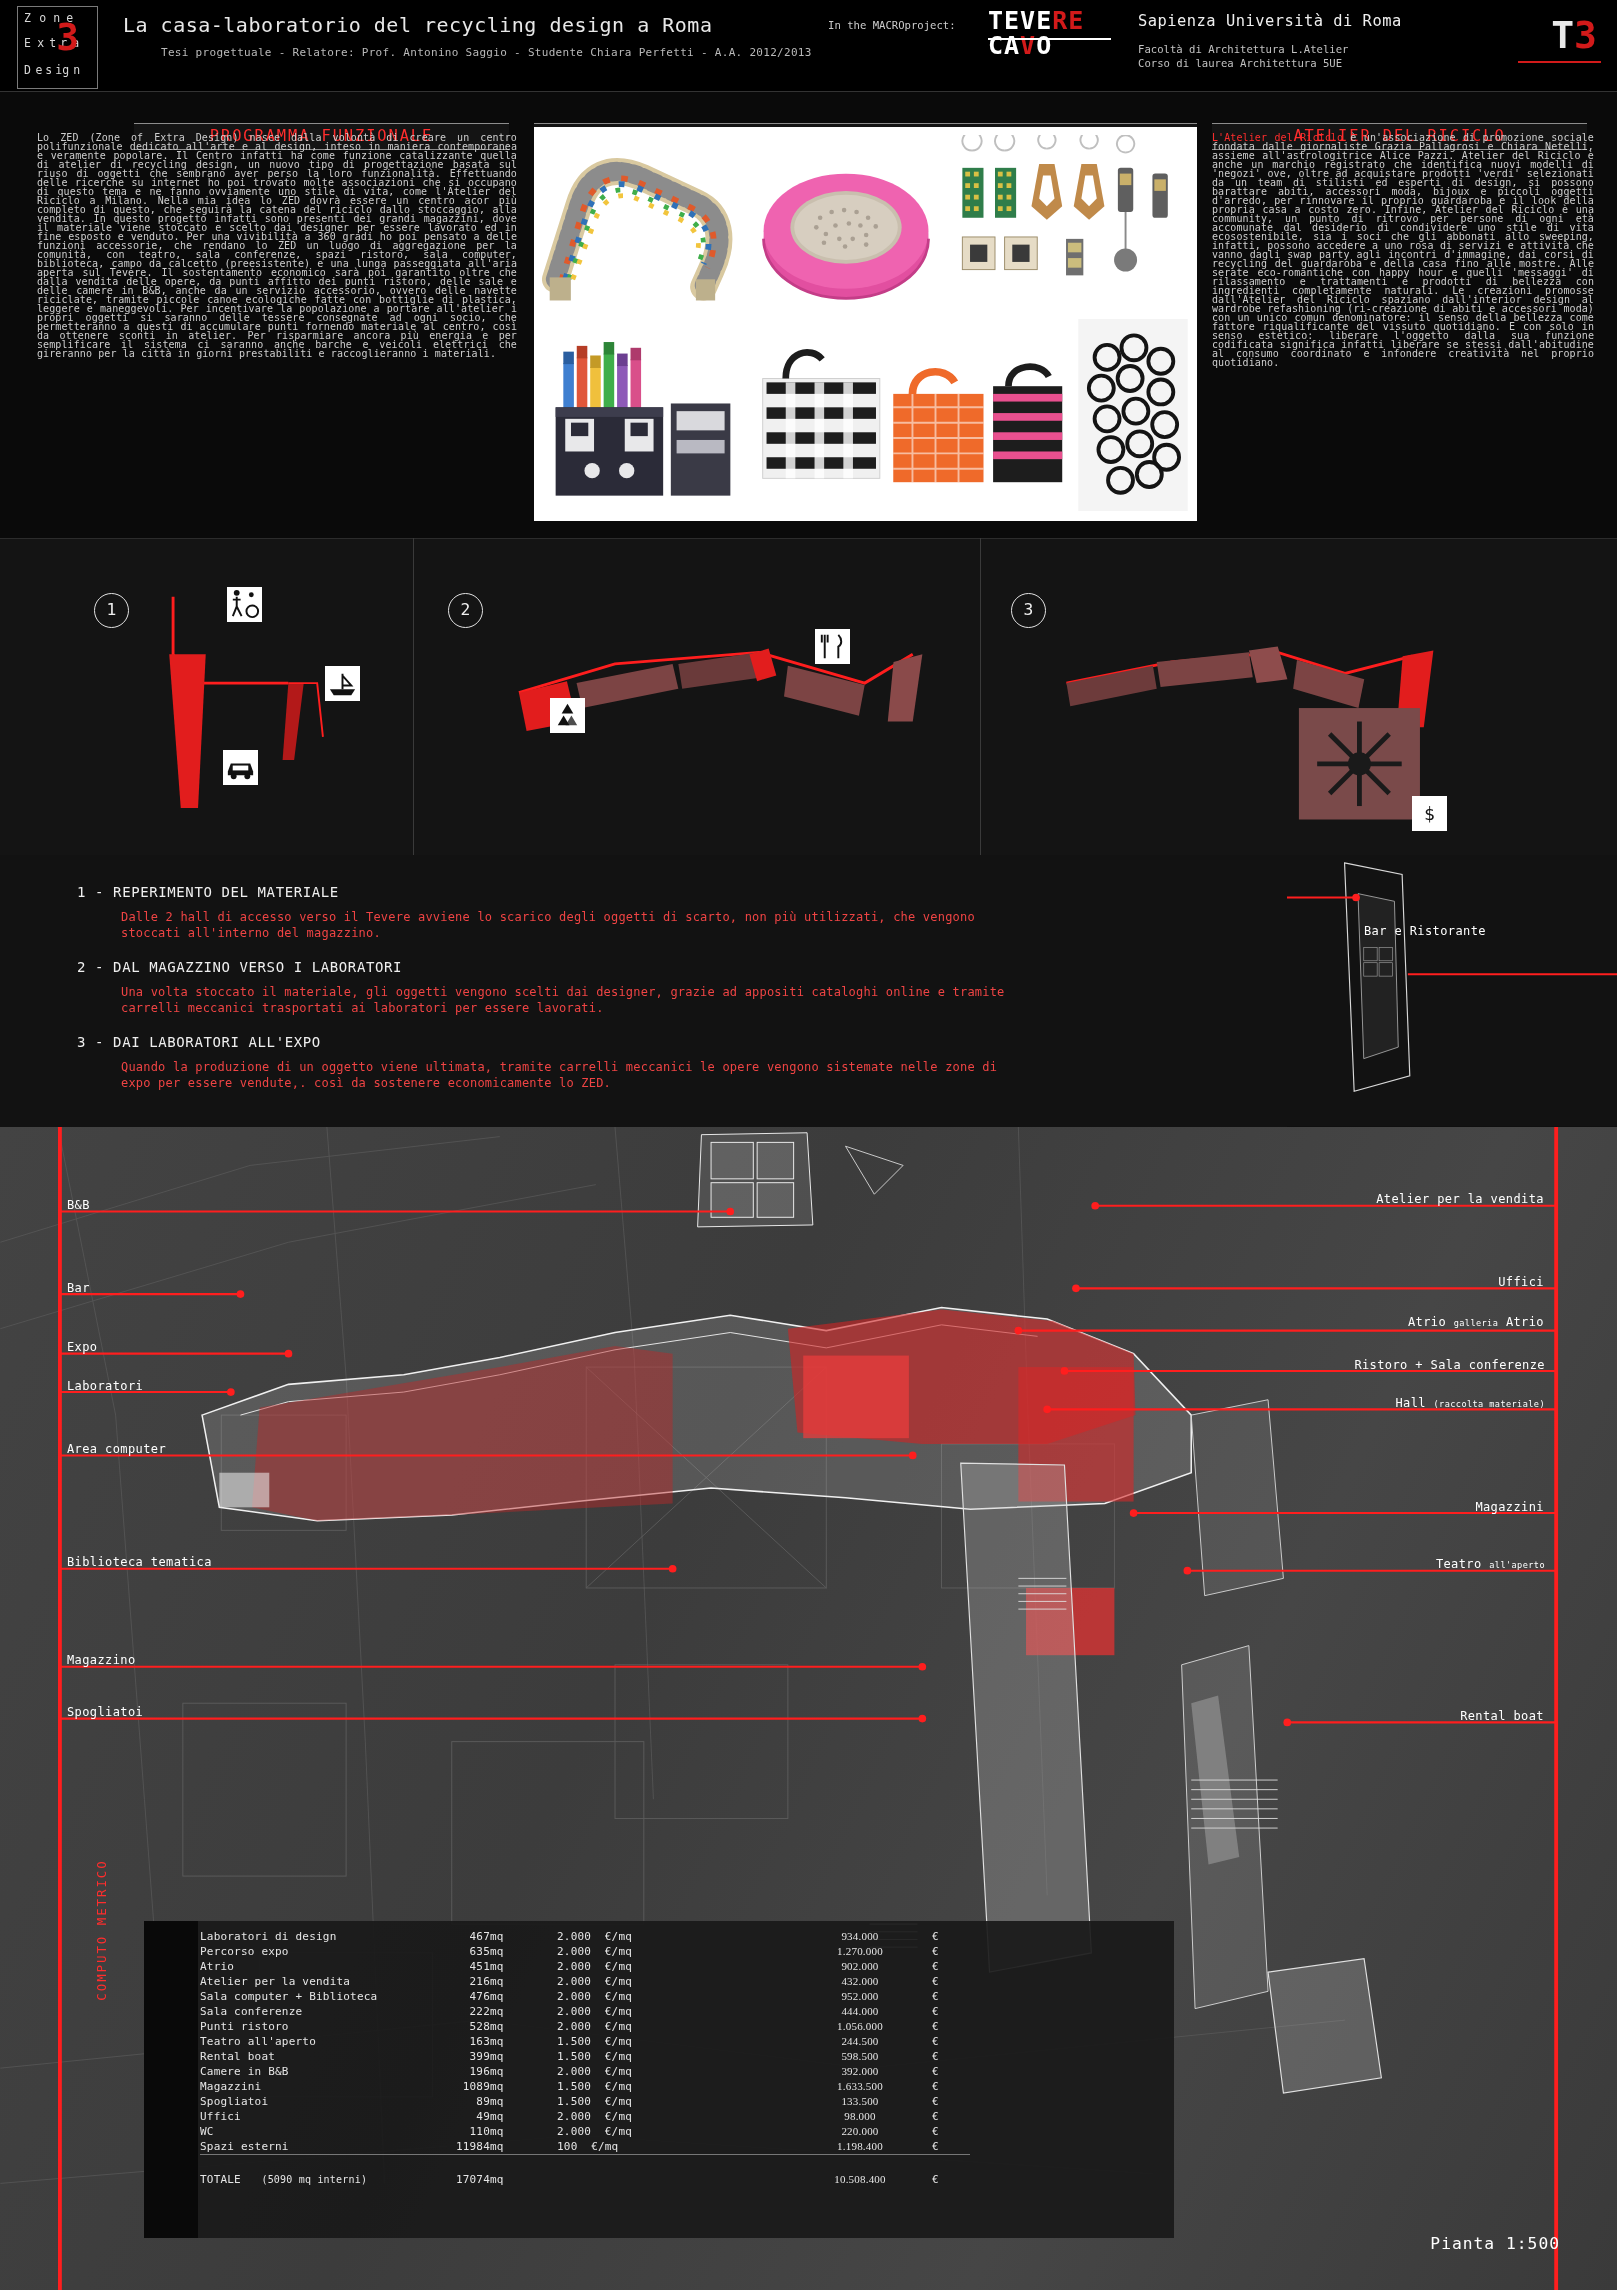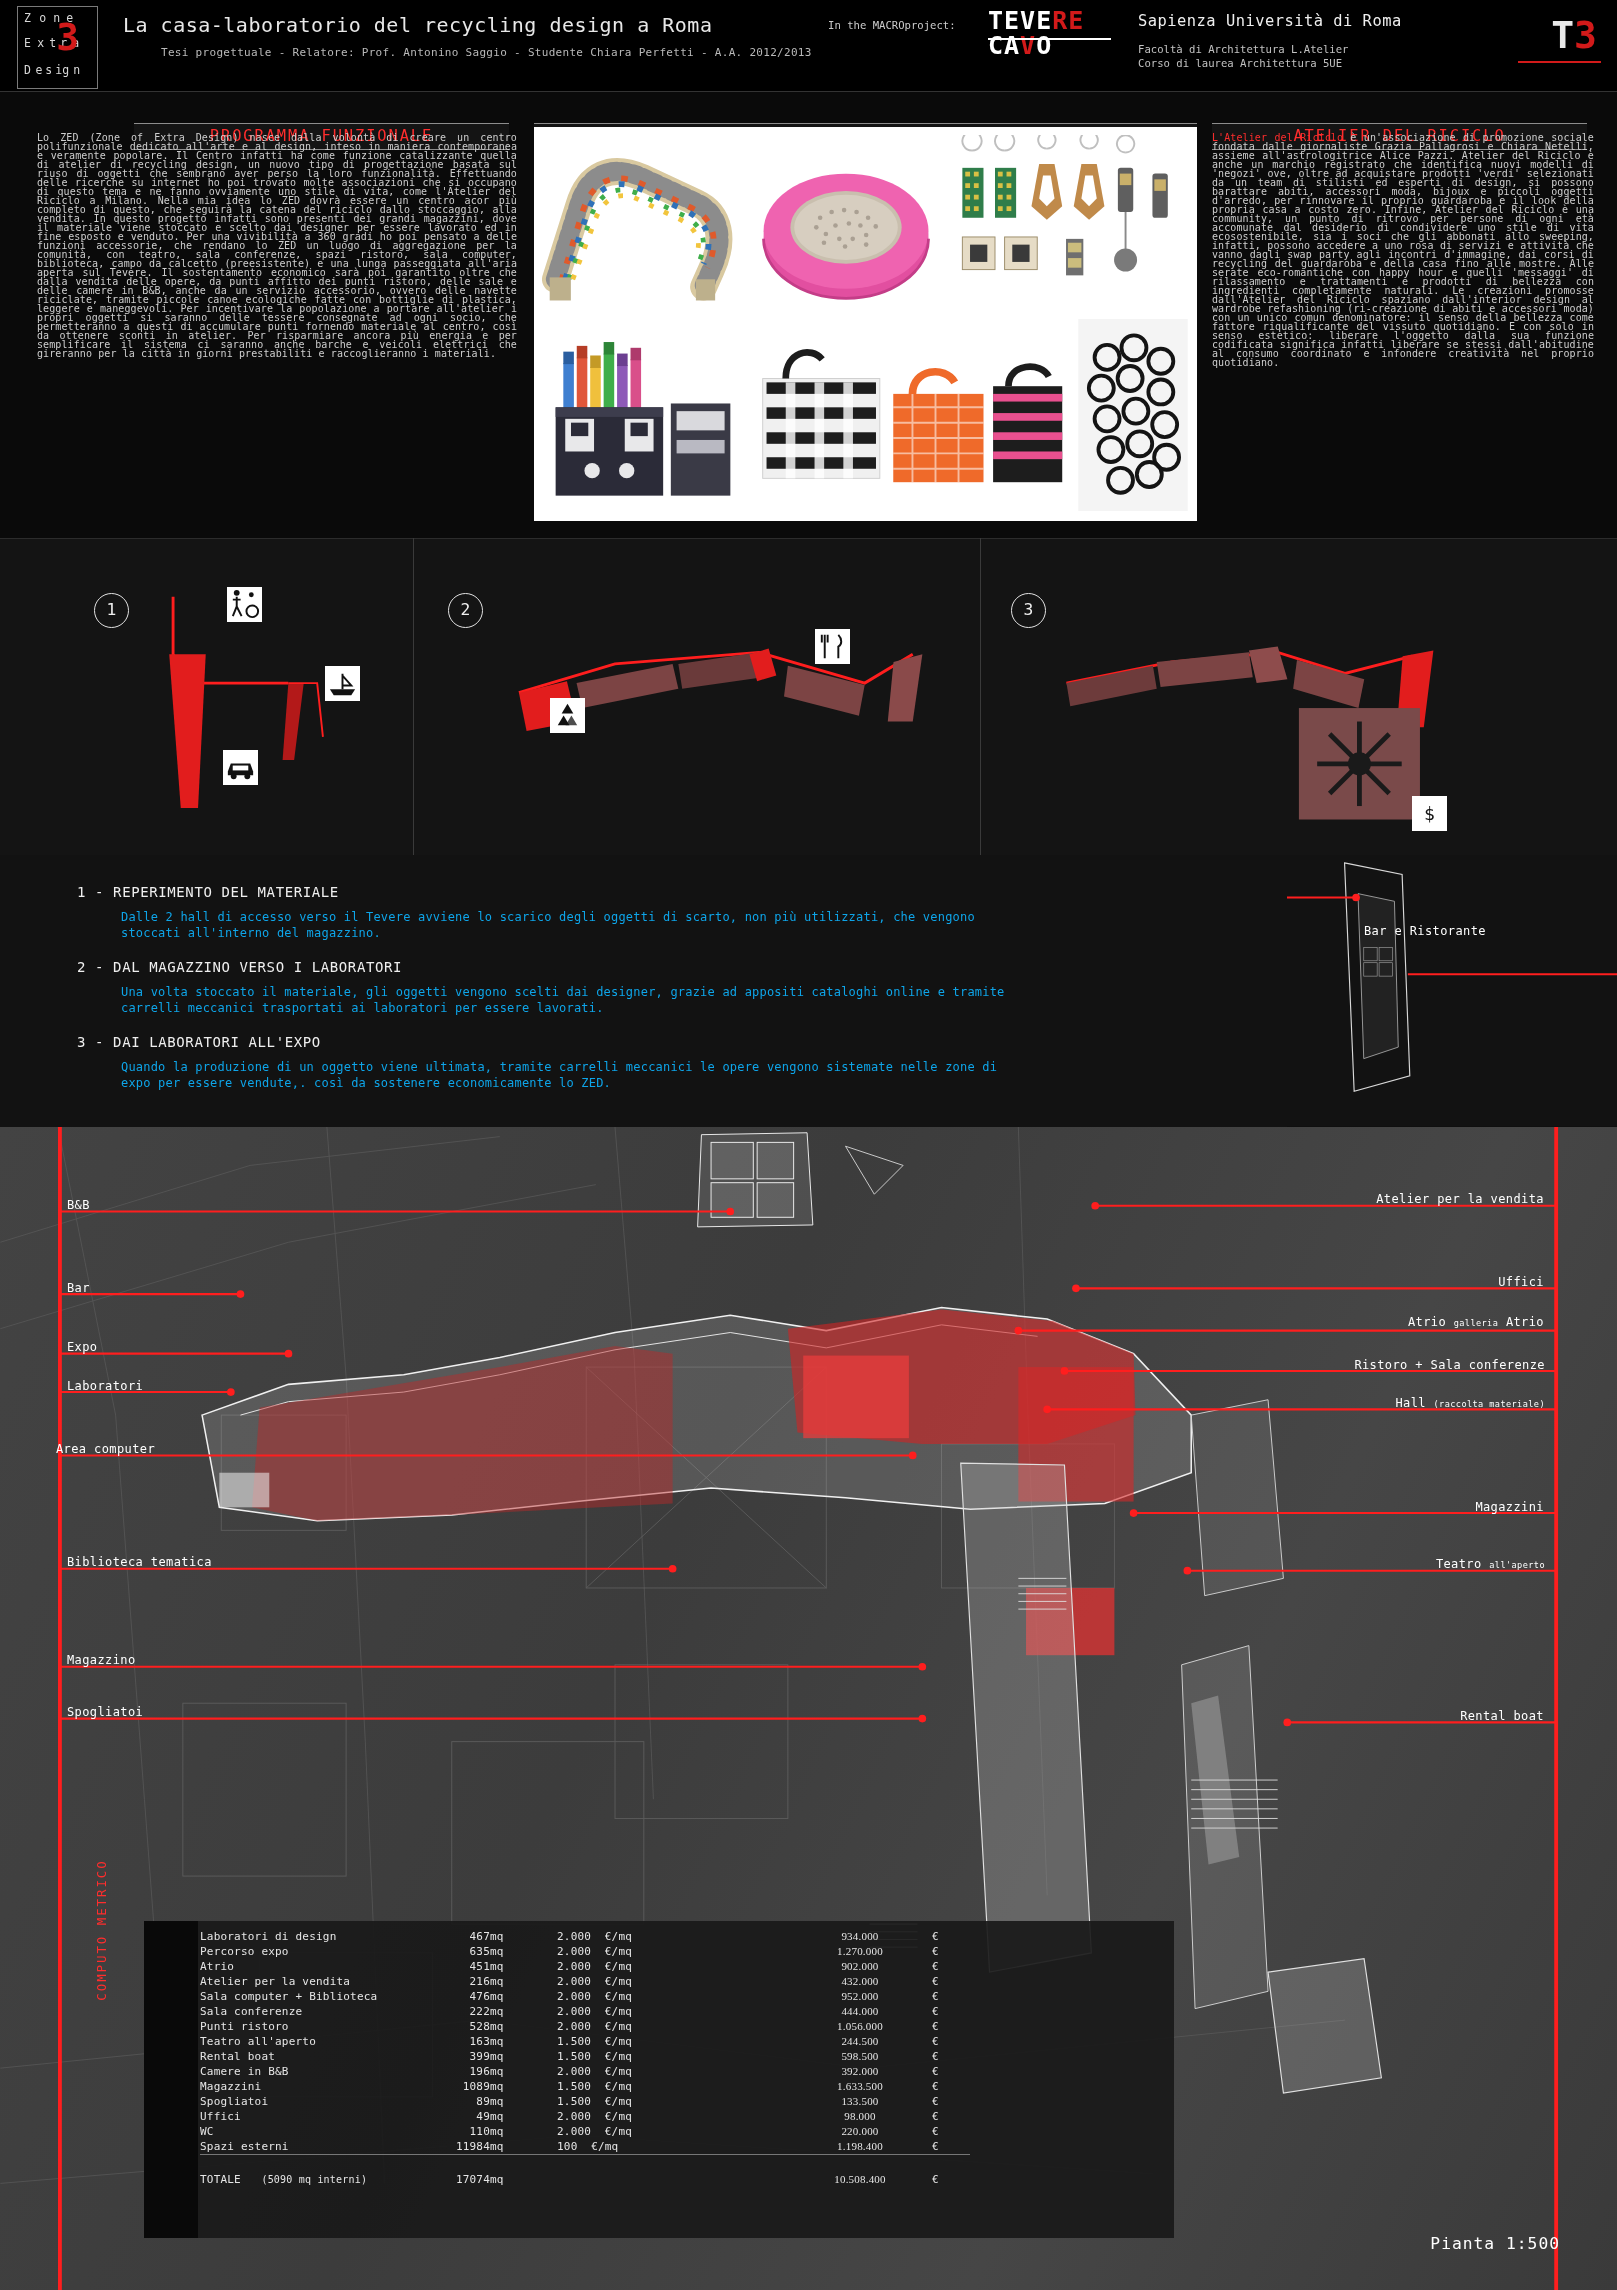--- a/index.html
+++ b/index.html
@@ -56,7 +56,7 @@
   
   .stepsbox{position:absolute;left:0;top:855px;width:1287px;height:272px;background:#121212;}
   .step-h{position:absolute;font-size:14px;color:#efefef;letter-spacing:0.6px;}
-  .step-b{position:absolute;font-size:12px;color:#0ea5e9;line-height:16.3px;letter-spacing:0.2px;width:903px;}
+  .step-b{position:absolute;font-size:12px;color:#ef4444;line-height:16.3px;letter-spacing:0.2px;width:903px;}
 
   
   .plan{position:absolute;left:0;top:1127px;width:1618px;height:1163px;background:#3a3a3a;}

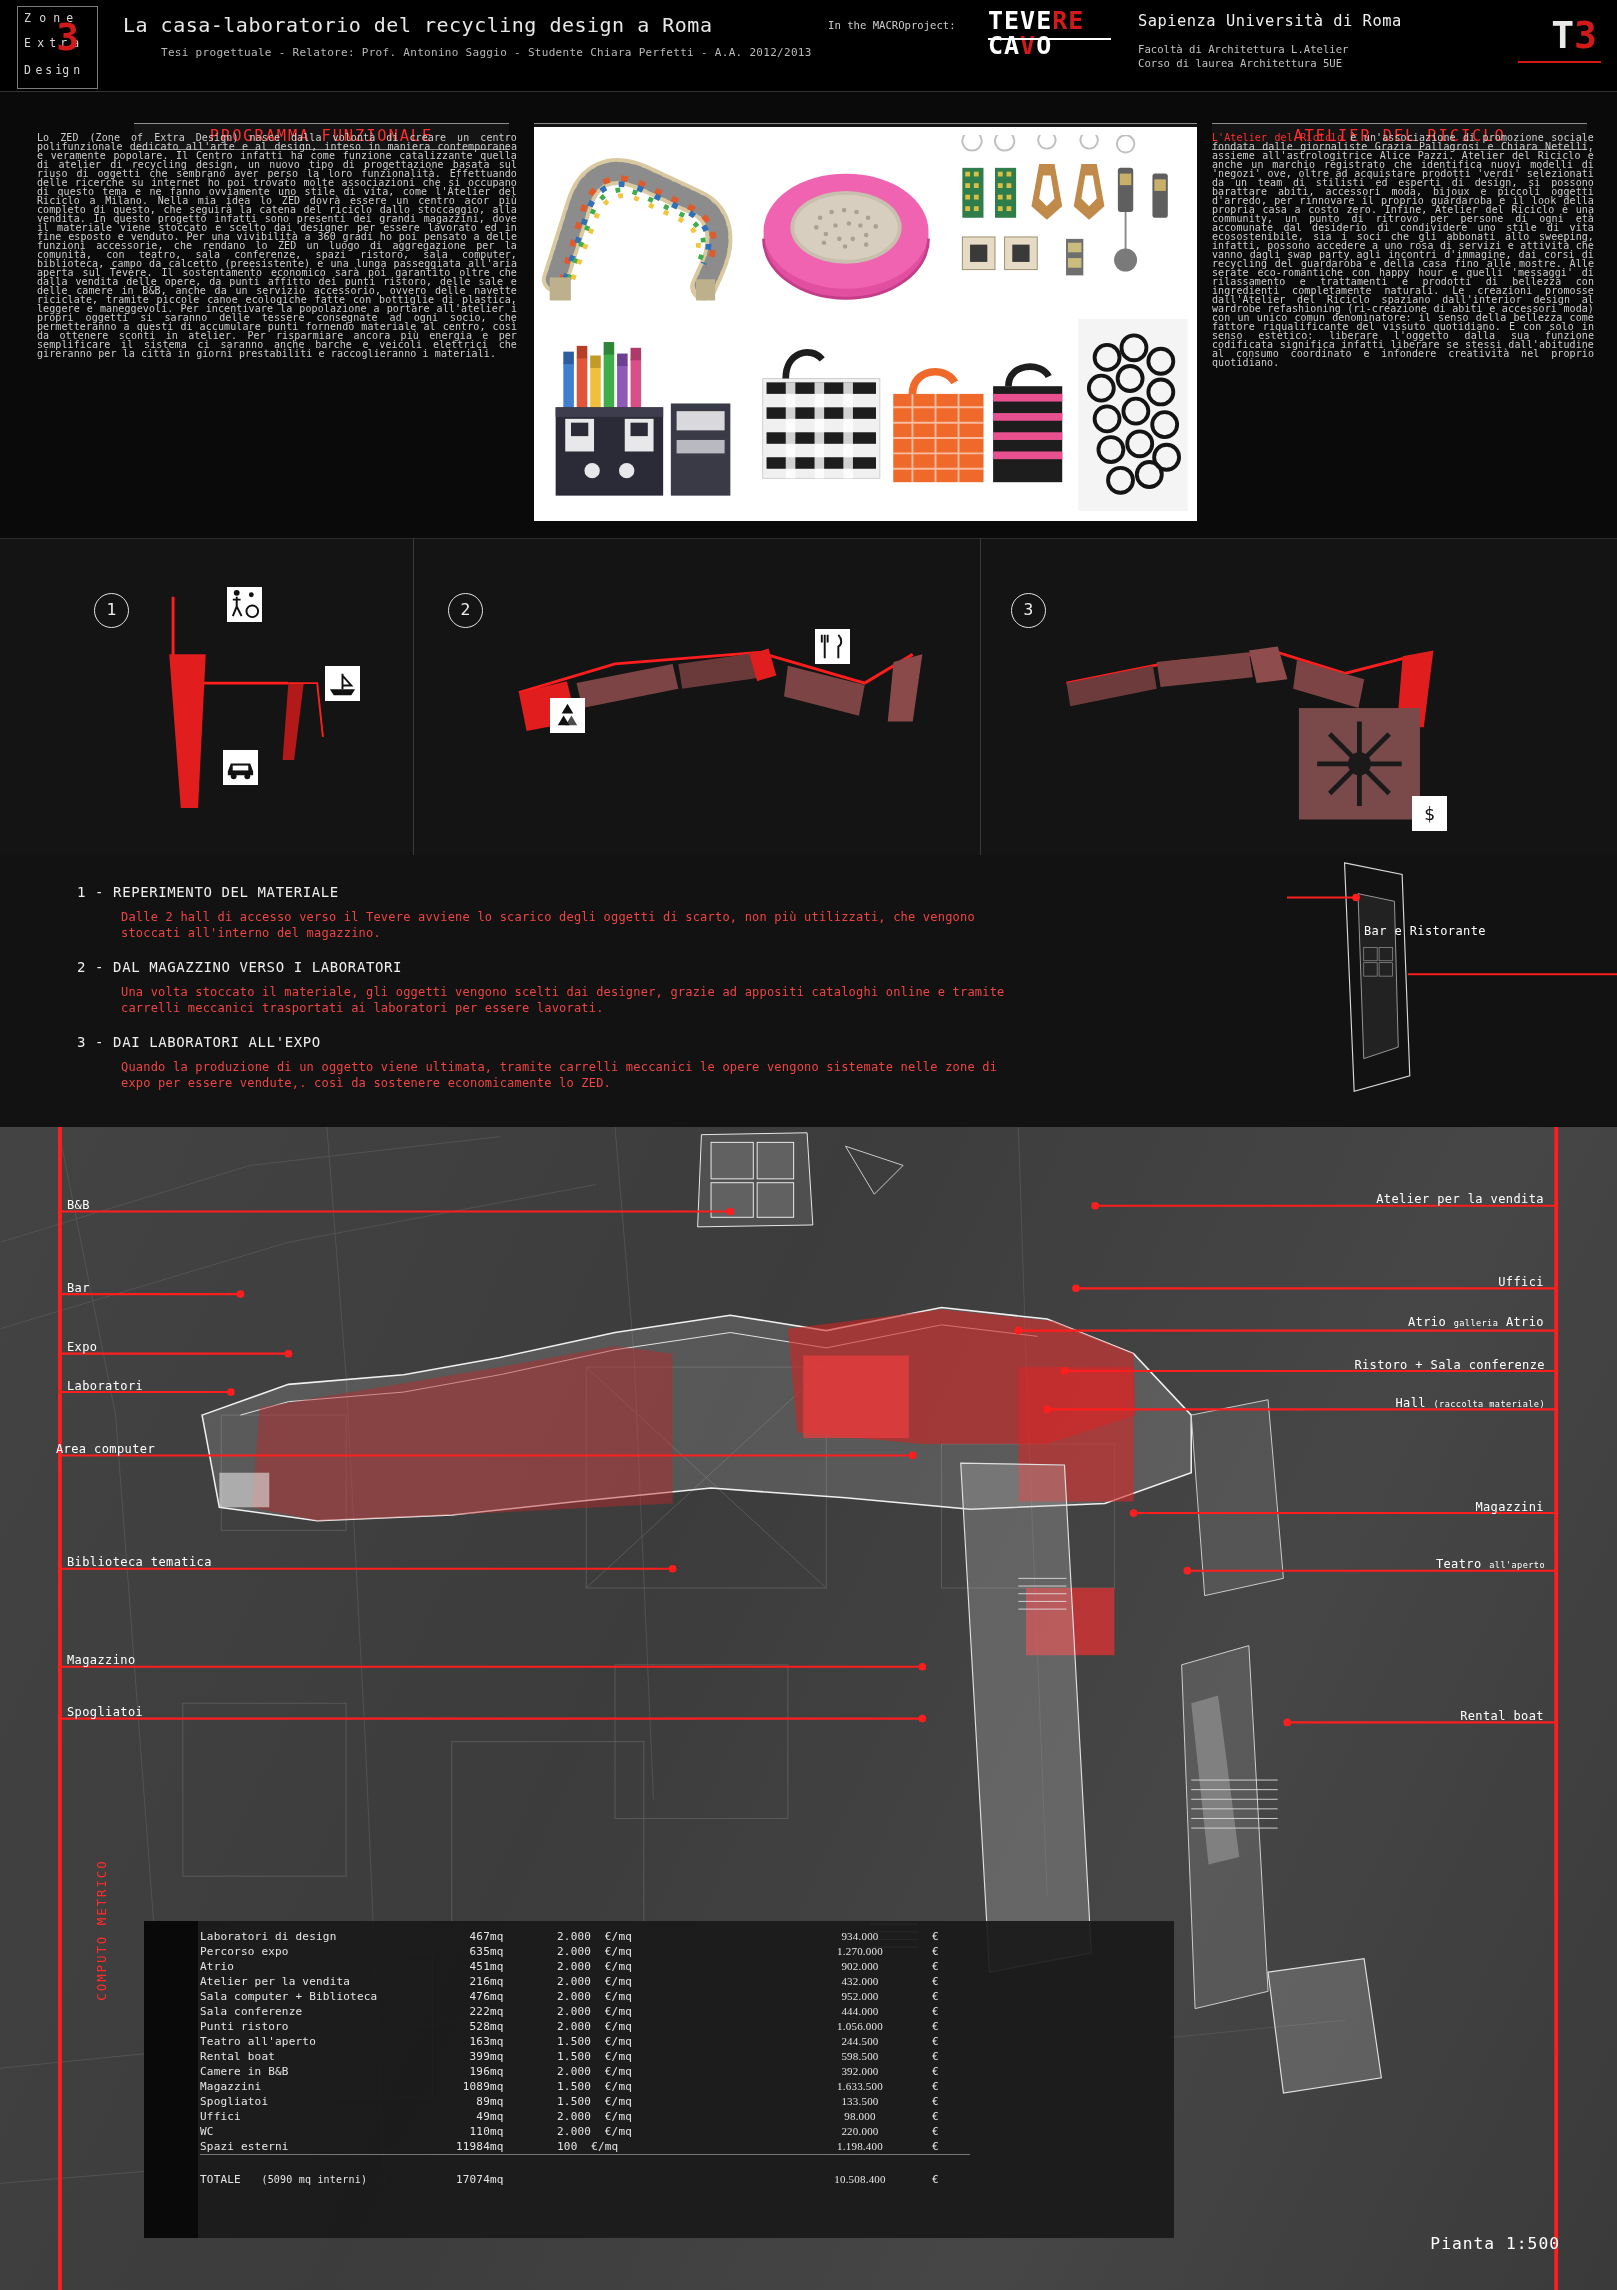--- a/index.html
+++ b/index.html
@@ -611,7 +611,7 @@
     <div class="planlabel" style="left:67px;top:154px">Bar</div>
     <div class="planlabel" style="left:67px;top:213px">Expo</div>
     <div class="planlabel" style="left:67px;top:252px">Laboratori</div>
-    <div class="planlabel" style="left:56px;top:315px">Area computer</div>
+    <div class="planlabel" style="left:67px;top:315px">Area computer</div>
     <div class="planlabel" style="left:67px;top:428px">Biblioteca tematica</div>
     <div class="planlabel" style="left:67px;top:526px">Magazzino</div>
     <div class="planlabel" style="left:67px;top:578px">Spogliatoi</div>

